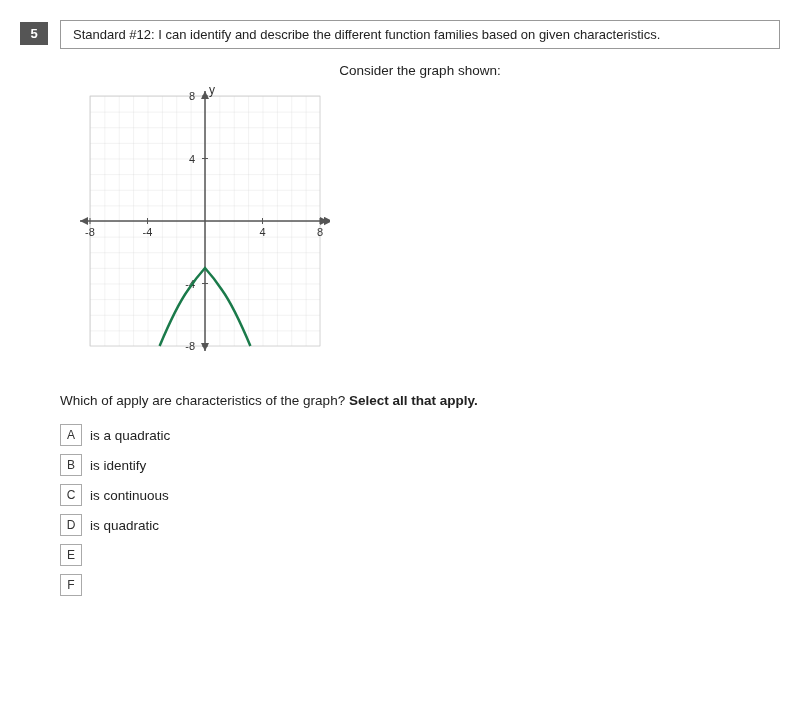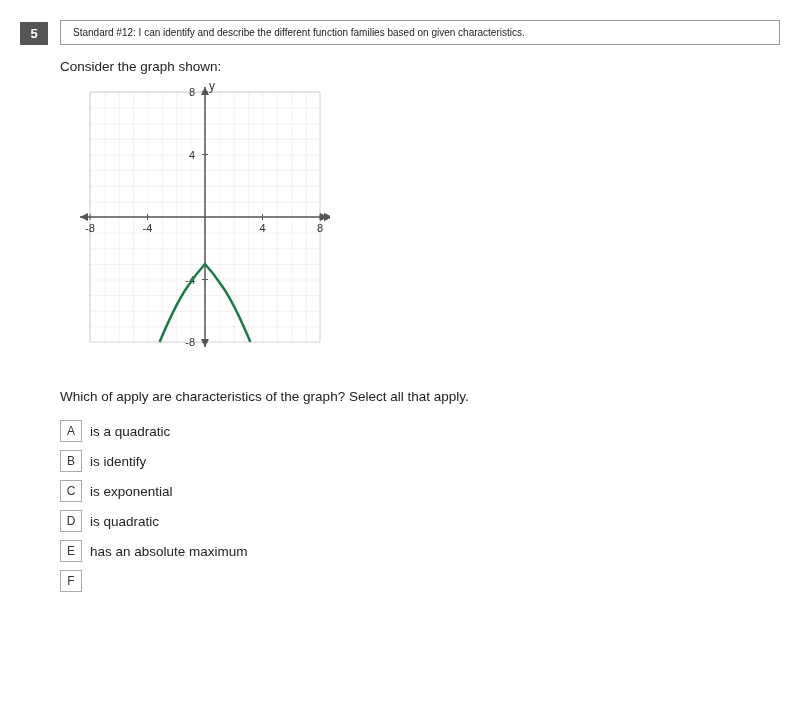--- a/index.html
+++ b/index.html
@@ -34,7 +34,7 @@
     .standard-box {
       border: 1px solid #999;
       padding: 6px 12px;
-      font-size: 10px;
+      font-size: 13px;
       color: #222;
       margin-bottom: 14px;
       display: inline-block;

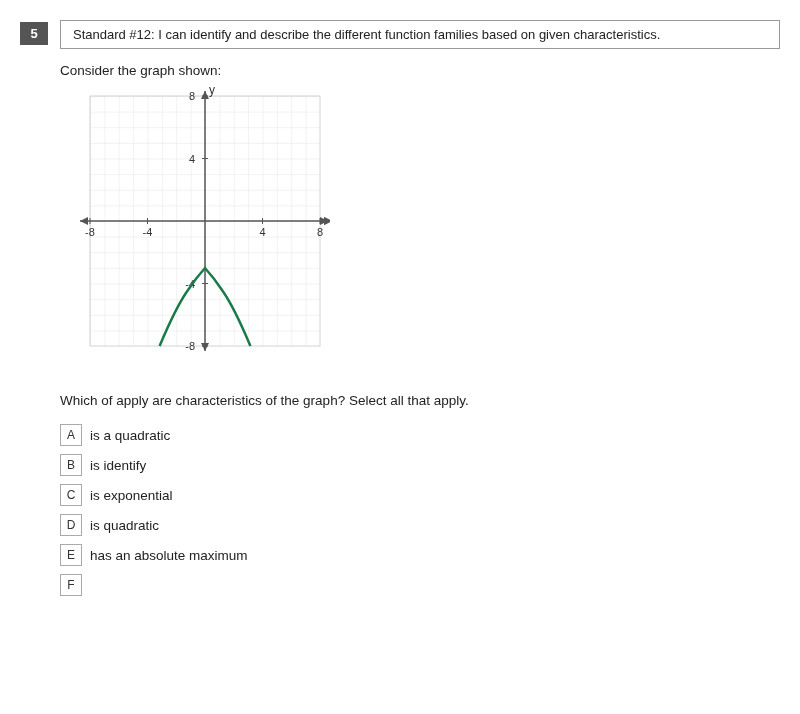--- a/index.html
+++ b/index.html
@@ -43,6 +43,7 @@
     .consider-text {
       font-size: 13.5px;
       margin-bottom: 8px;
+      text-align: center;
     }
     .graph-area {
       margin-bottom: 14px;

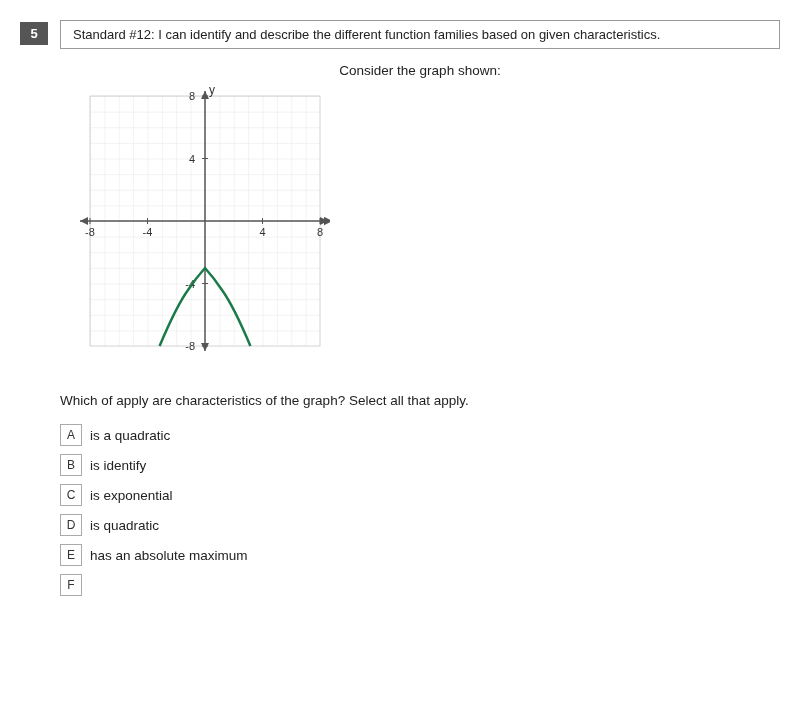--- a/index.html
+++ b/index.html
@@ -53,7 +53,7 @@
       margin-bottom: 16px;
     }
     .question-text strong {
-      font-weight: normal;
+      font-weight: bold;
       text-align: right;
     }
     .options-list {

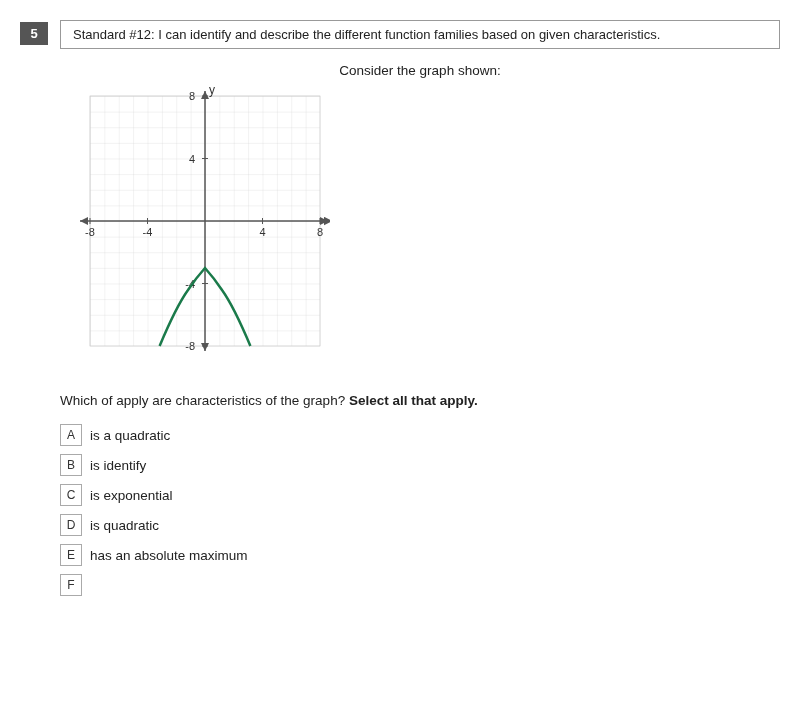--- a/index.html
+++ b/index.html
@@ -181,7 +181,7 @@
         </li>
         <li class="option-item">
           <div class="option-box">C</div>
-          <span>is exponential</span>
+          <span>is continuous</span>
         </li>
         <li class="option-item">
           <div class="option-box">D</div>

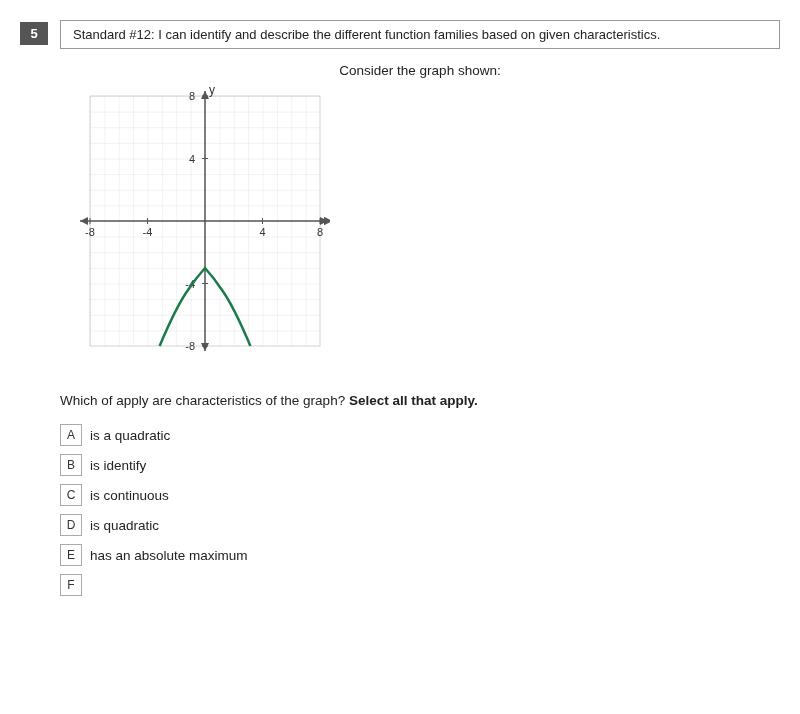--- a/index.html
+++ b/index.html
@@ -189,7 +189,6 @@
         </li>
         <li class="option-item">
           <div class="option-box">E</div>
-          <span>has an absolute maximum</span>
         </li>
         <li class="option-item">
           <div class="option-box">F</div>

